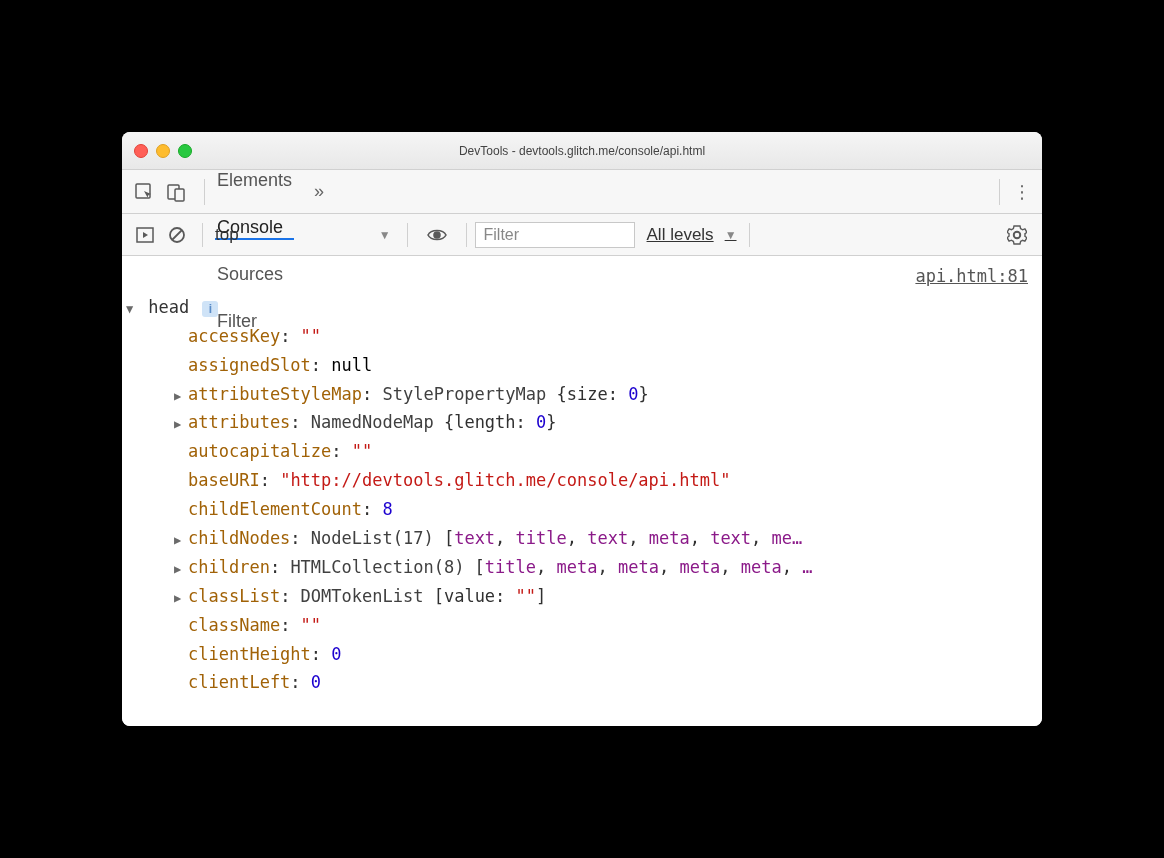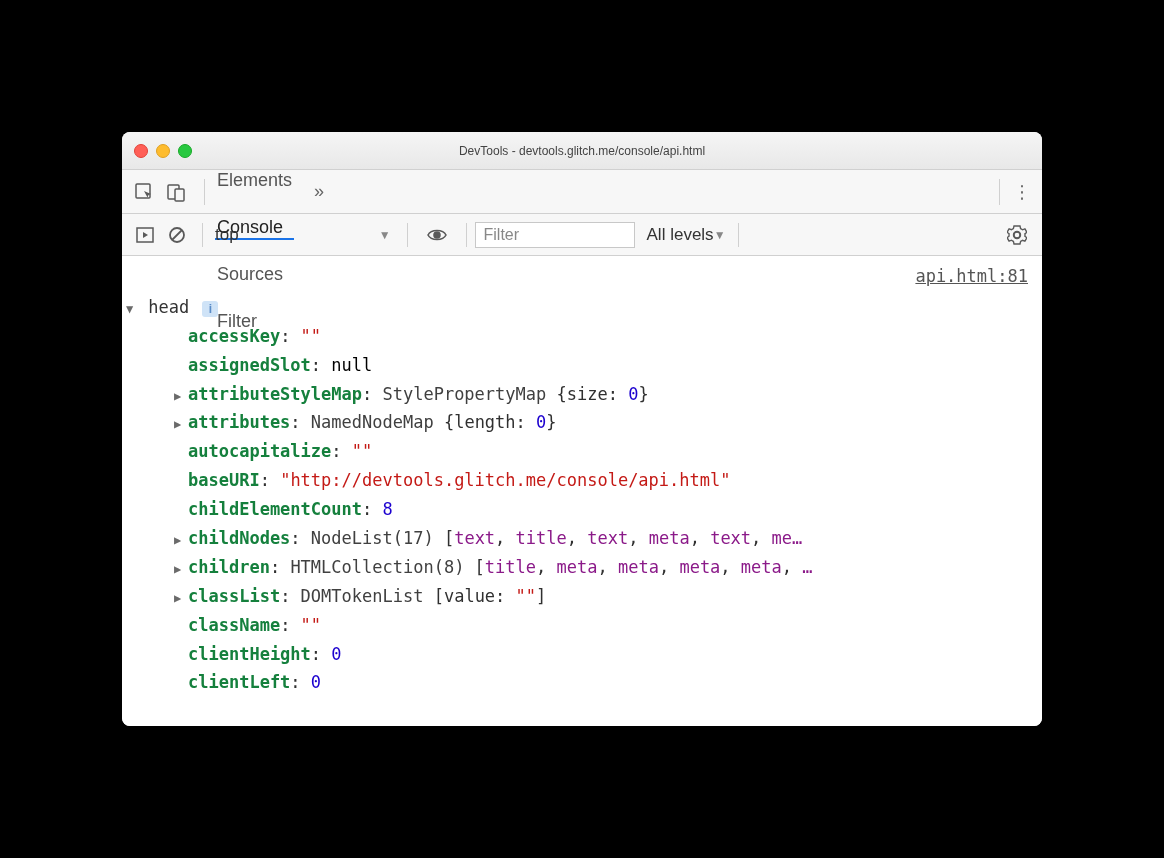--- a/index.html
+++ b/index.html
@@ -105,8 +105,8 @@
   }
   .filter-input::placeholder { color: #888; }
   .levels {
-    display: flex; align-items: center; gap: 0;
-    margin-left: 12px; color: #333;
+    display: flex; align-items: center; gap: 11px;
+    margin-left: 12px; color: #333; text-decoration: underline;
   }
   .gear { margin-left: auto; color: #555; margin-right: 2px; }
 

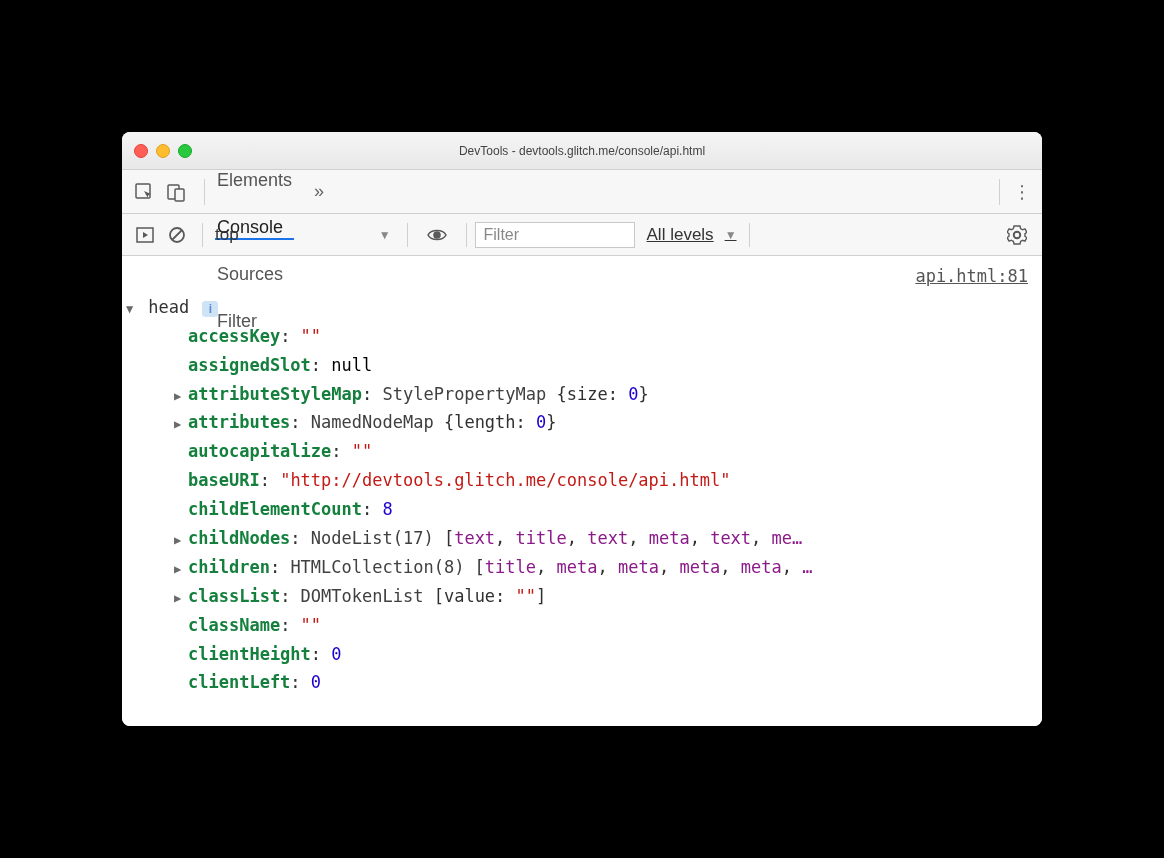--- a/index.html
+++ b/index.html
@@ -149,7 +149,7 @@
   .prop-row { padding-left: 62px; white-space: nowrap; overflow: hidden; text-overflow: clip; }
   .prop-row.exp { padding-left: 48px; }
   .prop-row.exp .tri { margin-right: 2px; }
-  .k { color: #15803d; font-weight: bold; }
+  .k { color: #a16207; }
   .v-str { color: #c41a16; }
   .v-num { color: #1c00cf; }
   .v-null { color: #000000; }

